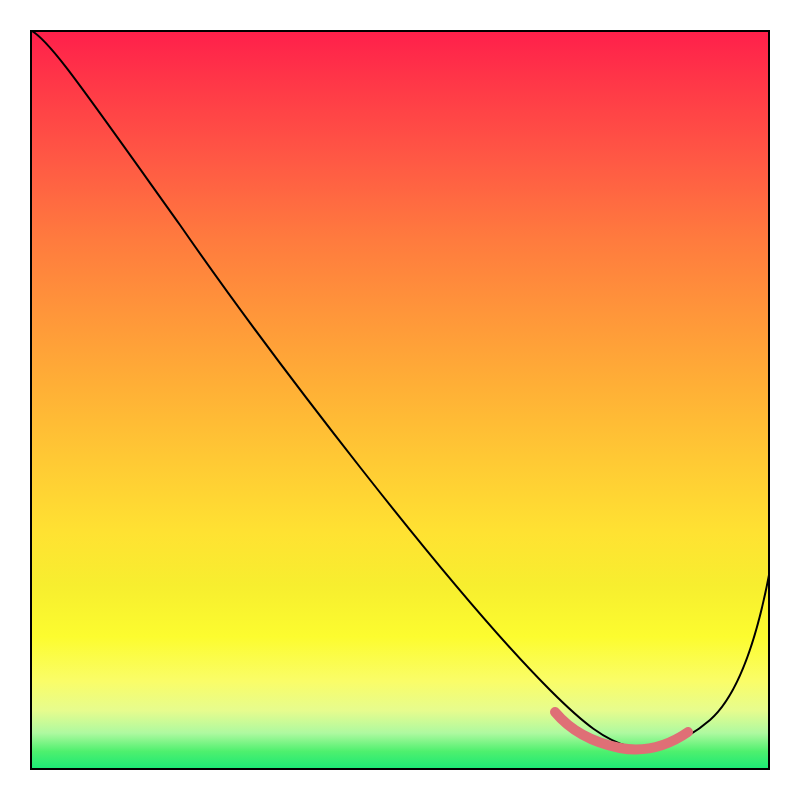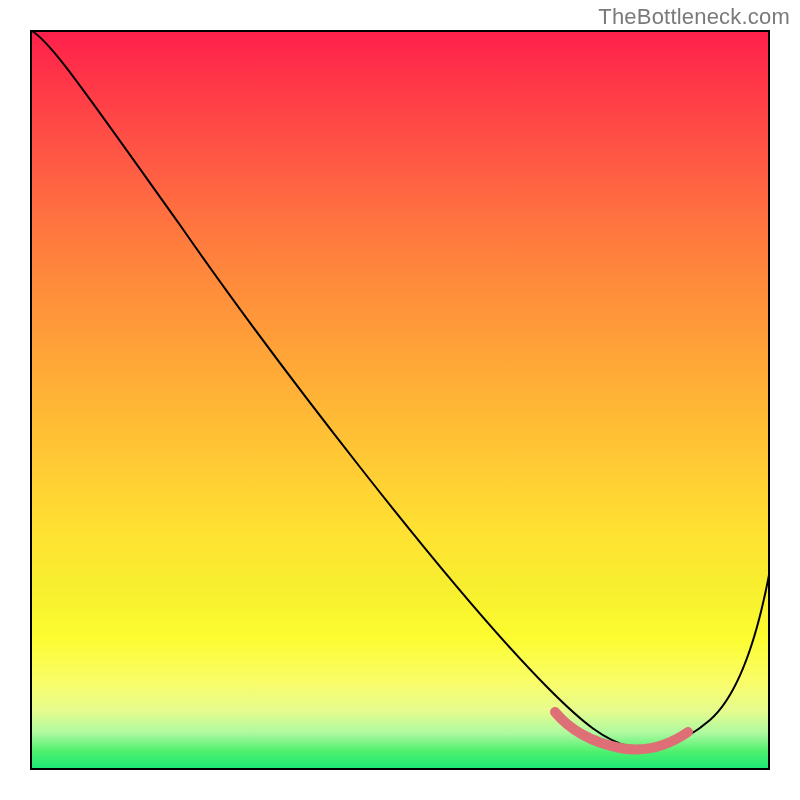--- a/index.html
+++ b/index.html
@@ -74,7 +74,6 @@
 
 <div class="wrap">
 
-  <div class="watermark">TheBottleneck.com</div>
 
   <div class="plot">
     <div class="gradient"></div>

